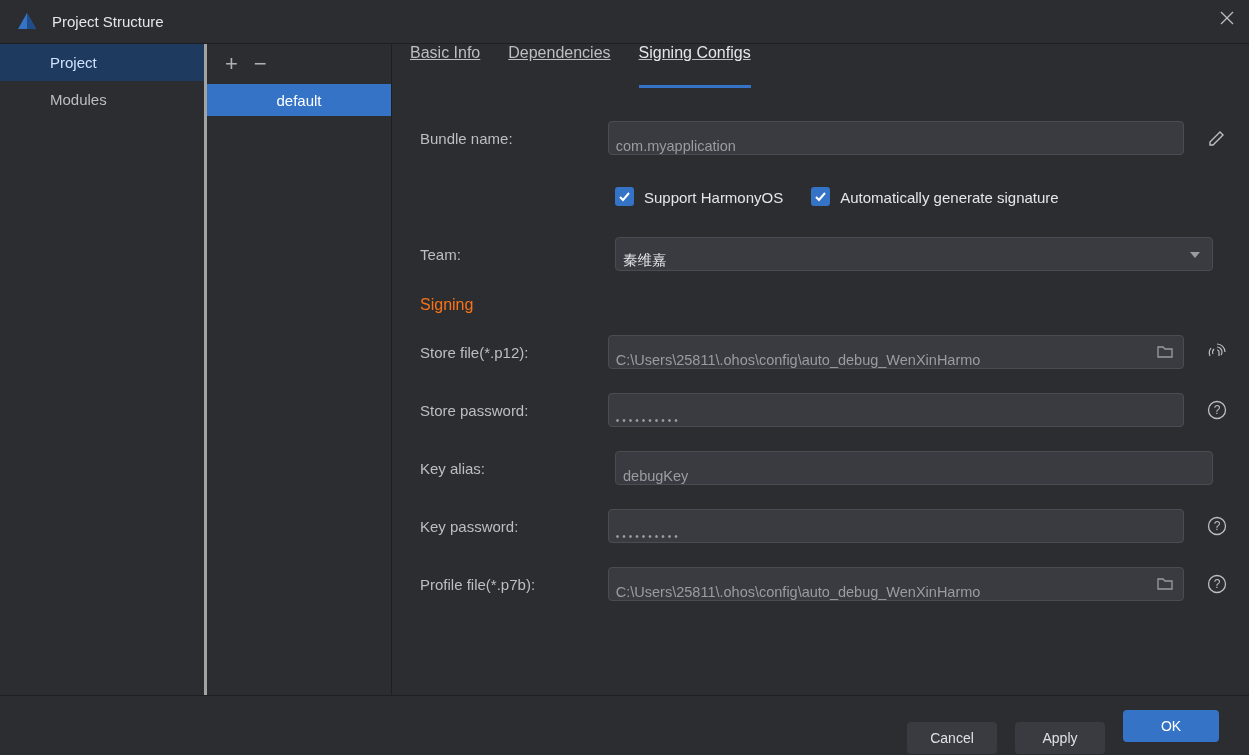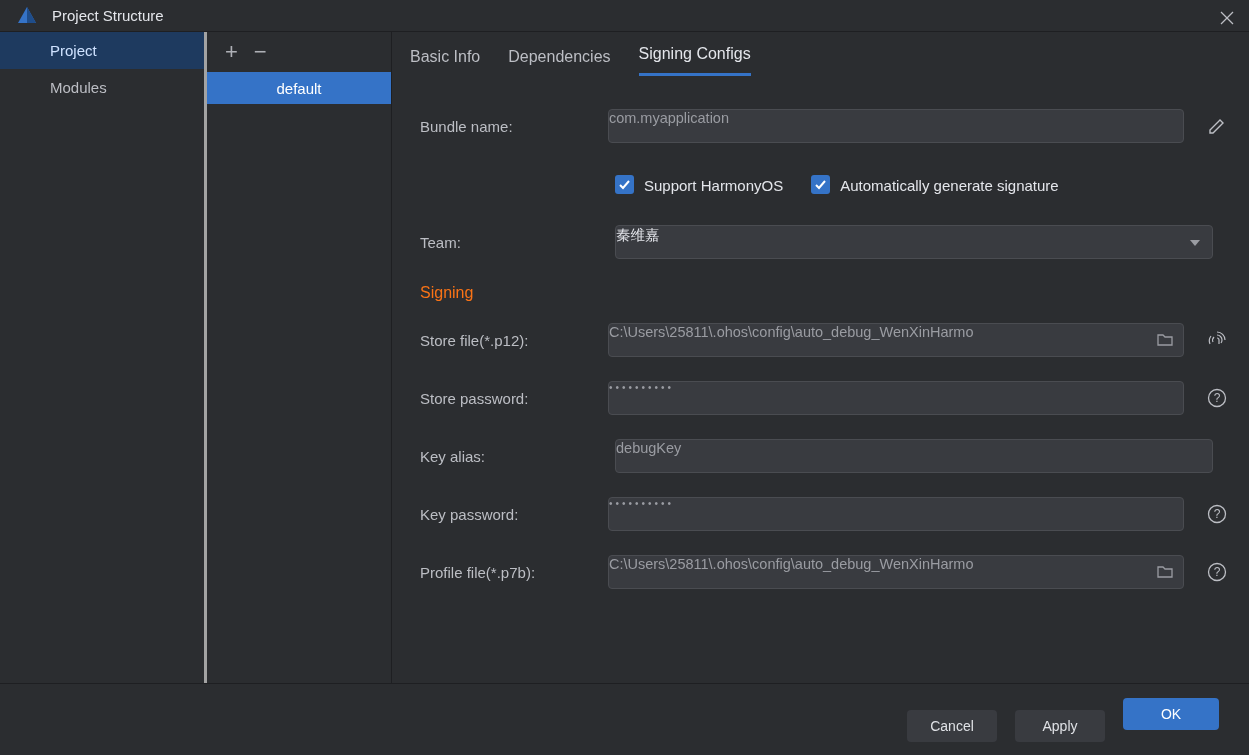--- a/index.html
+++ b/index.html
@@ -4,7 +4,7 @@
 <style>
   * { box-sizing: border-box; margin: 0; padding: 0; }
   html, body { width: 1249px; height: 755px; font-family: "Segoe UI", Arial, sans-serif; background: #2b2d30; color: #bcbec4; overflow: hidden; font-size: 14px; }
-  .titlebar { height: 32px; display: flex; align-items: center; padding: 0 16px; background: #2b2d30; border-bottom: 1px solid #1e1f22; position: relative; }
+  .titlebar { height: 44px; display: flex; align-items: center; padding: 0 16px; background: #2b2d30; border-bottom: 1px solid #1e1f22; position: relative; }
   .titlebar .logo { width: 22px; height: 22px; margin-right: 14px; }
   .titlebar .title { font-size: 15px; color: #e4e6eb; }
   .titlebar .close { position: absolute; right: 14px; top: 10px; cursor: pointer; color:#bcbec4; }

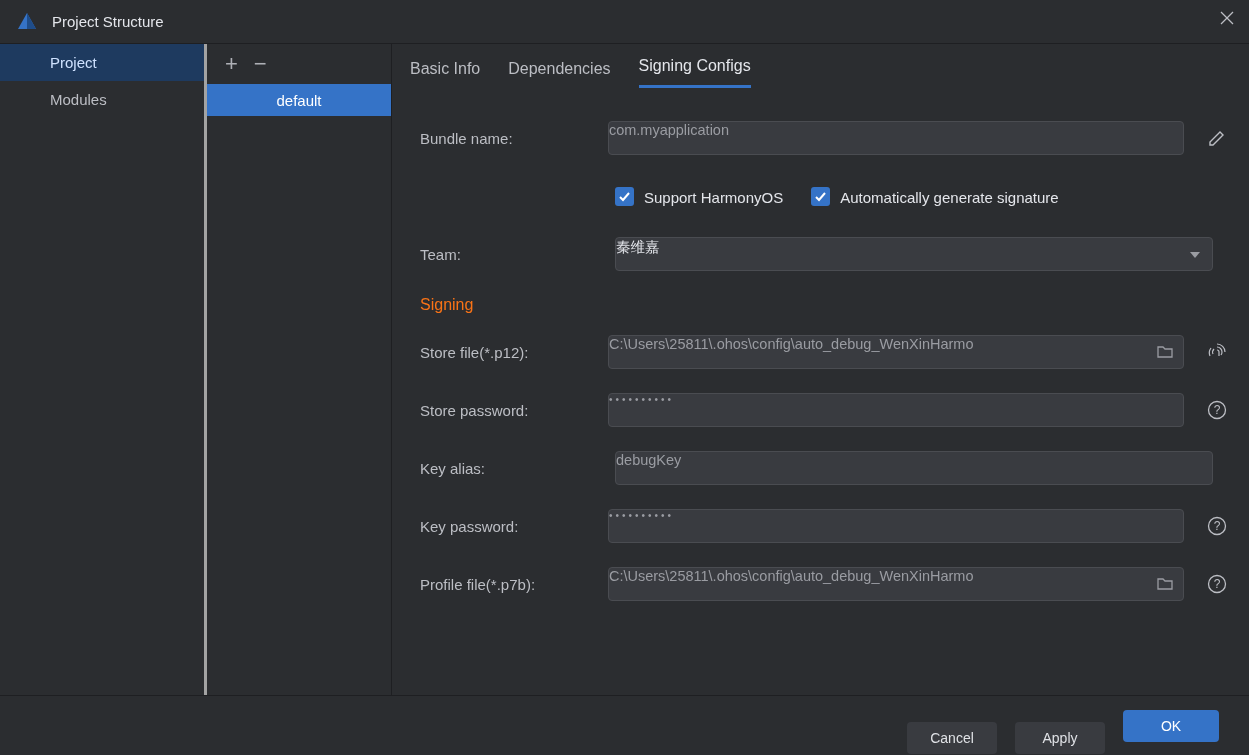--- a/index.html
+++ b/index.html
@@ -17,7 +17,7 @@
   .config-tools span { font-size:22px; color:#aeb0b6; cursor:pointer; line-height:1;}
   .config-item { height:32px; display:flex; align-items:center; justify-content:center; background:#3573c7; color:#fff; font-size:15px; cursor:pointer;}
   .main { flex:1; display:flex; flex-direction:column; overflow:auto;}
-  .tabs { height:44px; display:flex; align-items:flex-end; padding-left:18px; gap:28px;}
+  .tabs { height:44px; display:flex; padding-left:18px; gap:28px;text-decoration:underline;}
   .tab { padding-bottom:10px; font-size:16px; color:#bcbec4; cursor:pointer; }
   .tab.active { color:#e4e6eb; border-bottom:3px solid #3573c7;}
   .form { padding: 30px 16px 0 28px; }

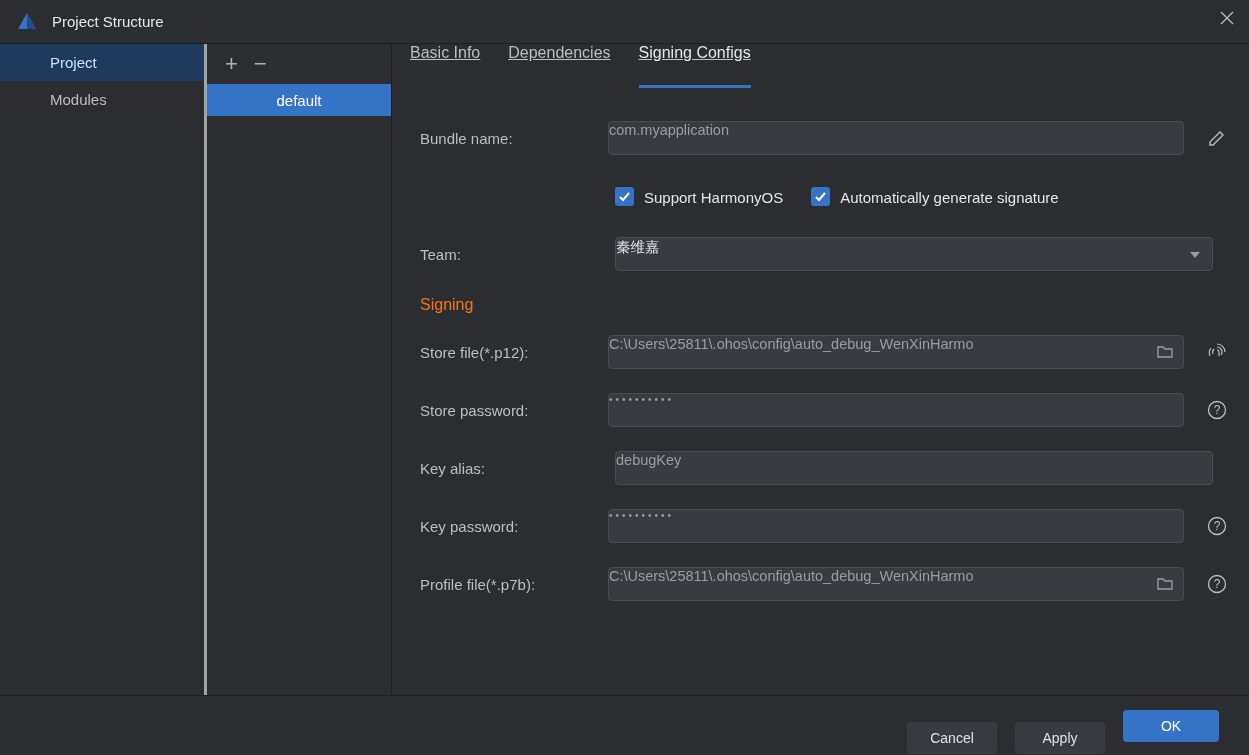--- a/index.html
+++ b/index.html
@@ -23,7 +23,7 @@
   .form { padding: 30px 16px 0 28px; }
   .row { display:flex; align-items:center; min-height:40px; margin-bottom:18px;}
   .label { width:195px; font-size:15px; color:#bcbec4;}
-  .ctrl { width:598px; height:34px; background:#393b40; border:1px solid #4a4c51; border-radius:4px; display:flex; align-items:flex-start; padding:0 0; color:#9a9ca2; font-size:14.5px; position:relative;}
+  .ctrl { width:598px; height:34px; background:#393b40; border:1px solid #4a4c51; border-radius:4px; display:flex; align-items:flex-end; padding:0 7px; color:#9a9ca2; font-size:14.5px; position:relative;}
   .ctrl .folder-ic { position:absolute; right:10px; top:8px; }
   .ctrl.select::after { content:''; position:absolute; right:12px; top:14px; width:0;height:0;border-left:5px solid transparent;border-right:5px solid transparent;border-top:6px solid #9a9ca2;}
   .side-icon { width:34px; text-align:center; margin-left:16px;}

